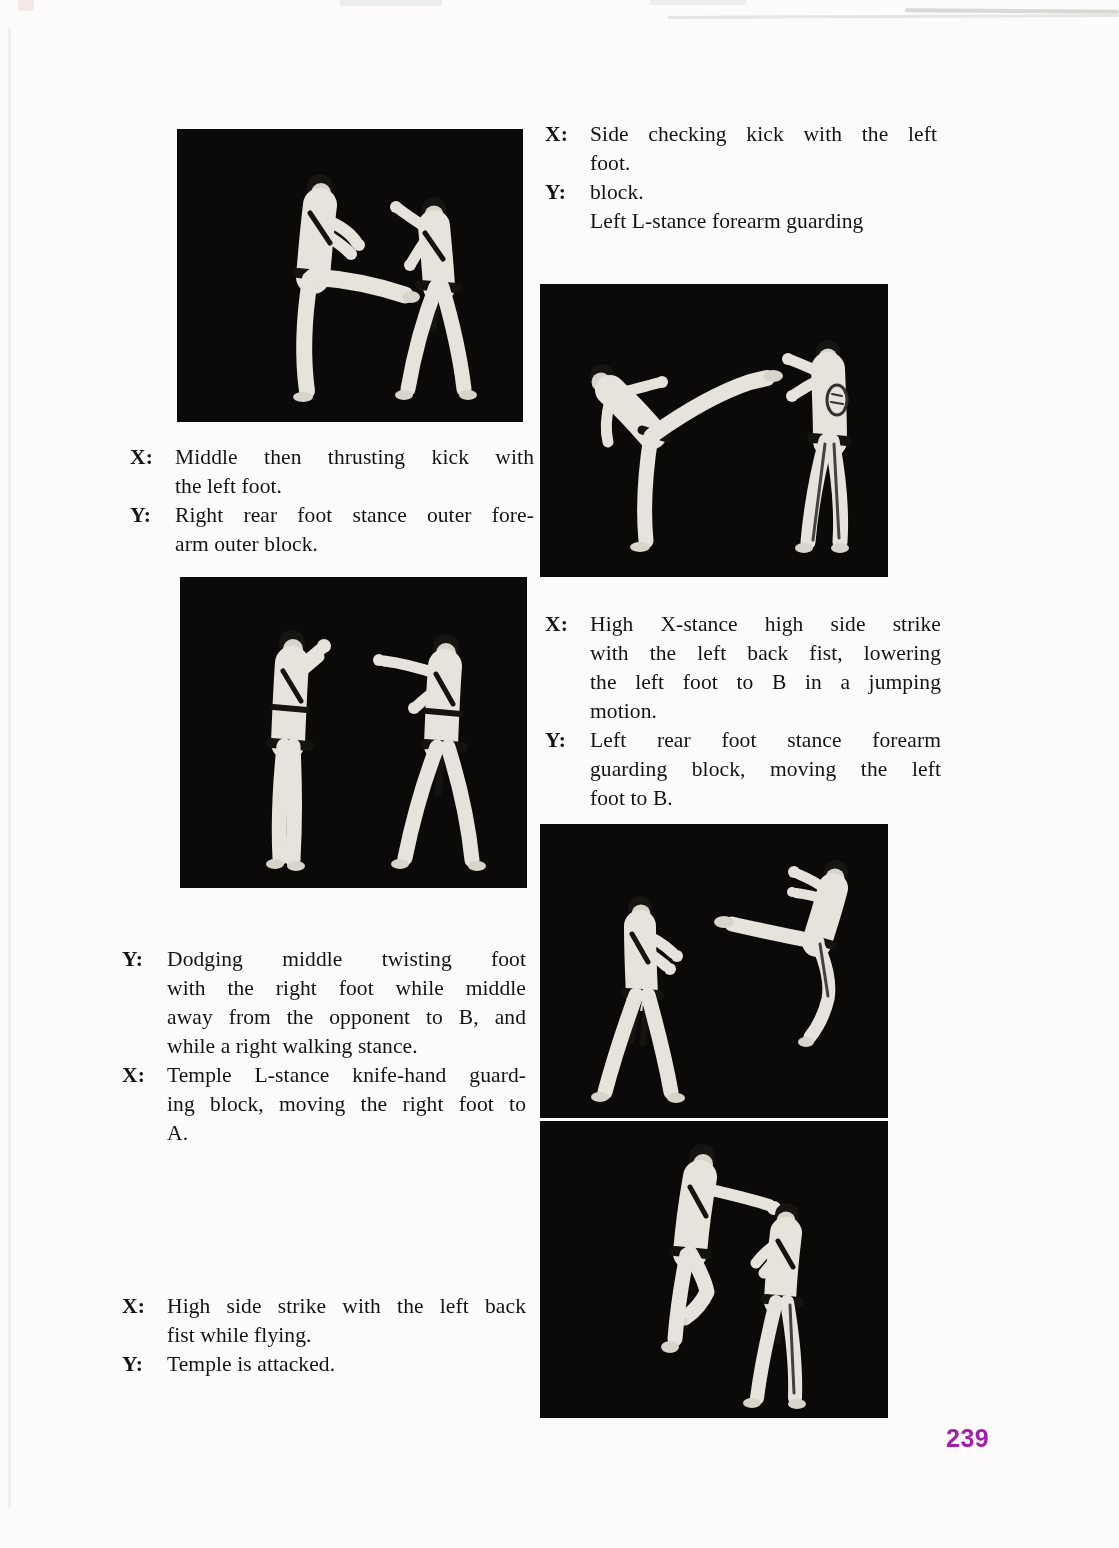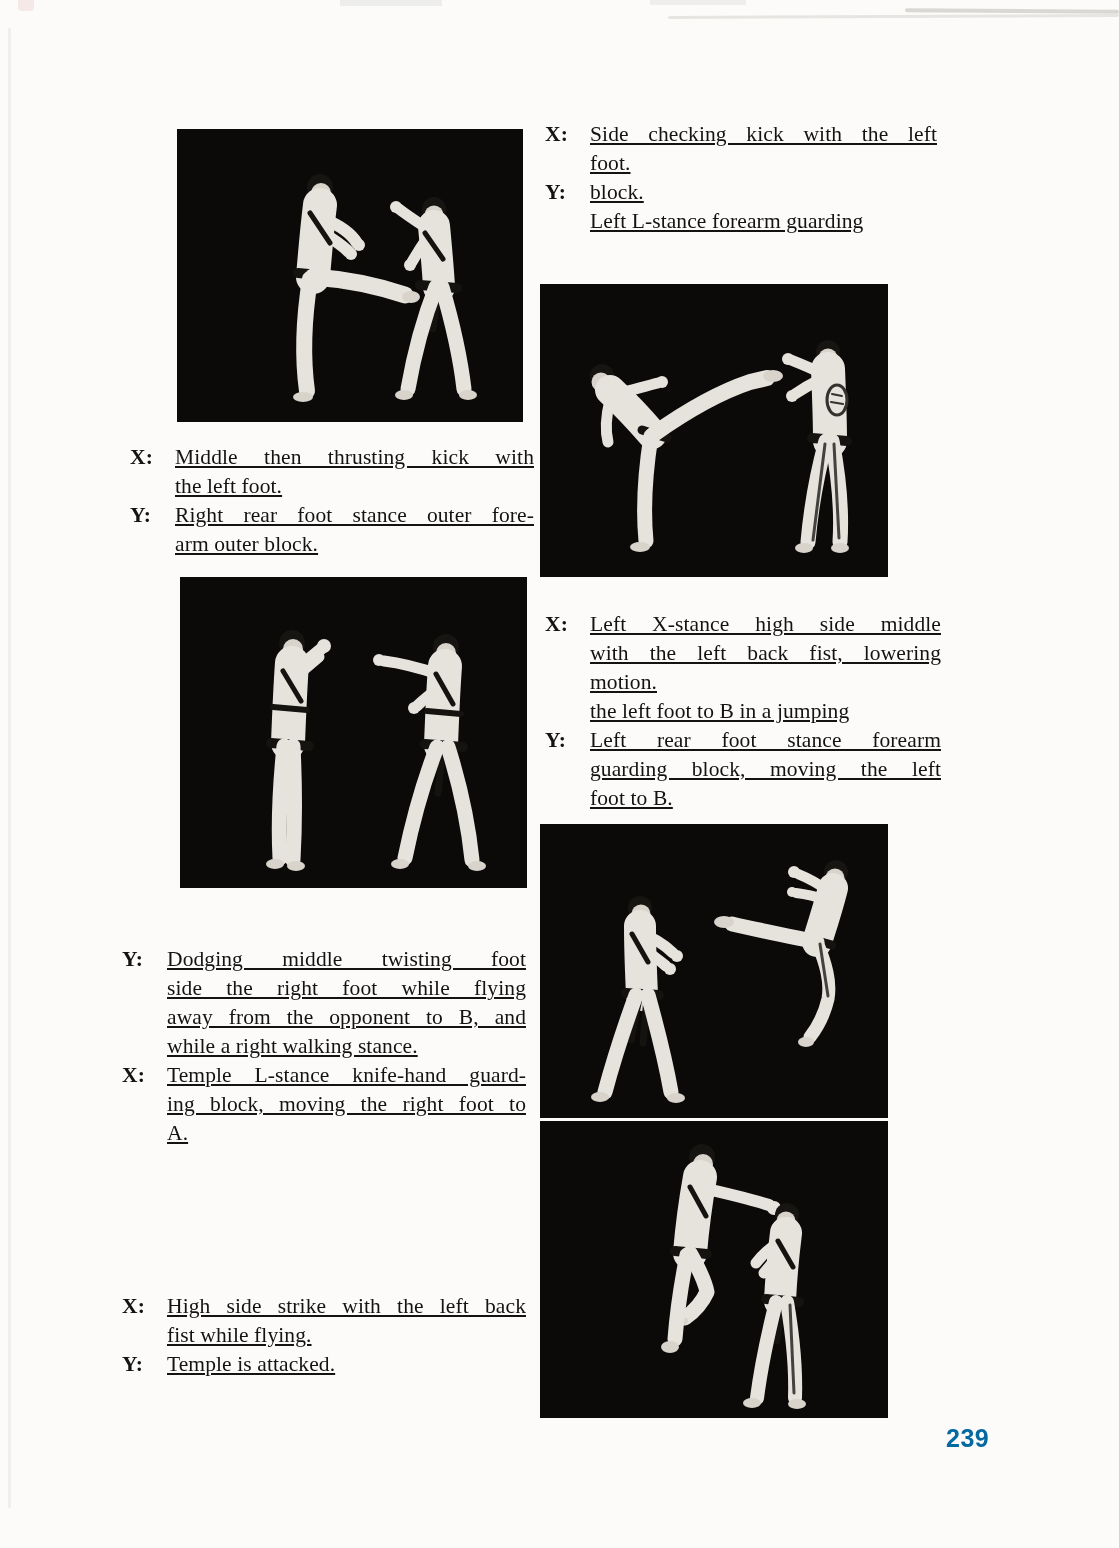--- a/index.html
+++ b/index.html
@@ -35,7 +35,7 @@
   }
   .cap-item{display:grid;grid-template-columns:45px 1fr;}
   .cap-label{font-weight:bold;}
-  .cap-lines .line{text-align:justify;text-align-last:justify;text-decoration:underline;}
+  .cap-lines .line{text-align:justify;text-align-last:justify;}
   .cap-lines .line:last-child{text-align-last:left;}
 
   .page-number{

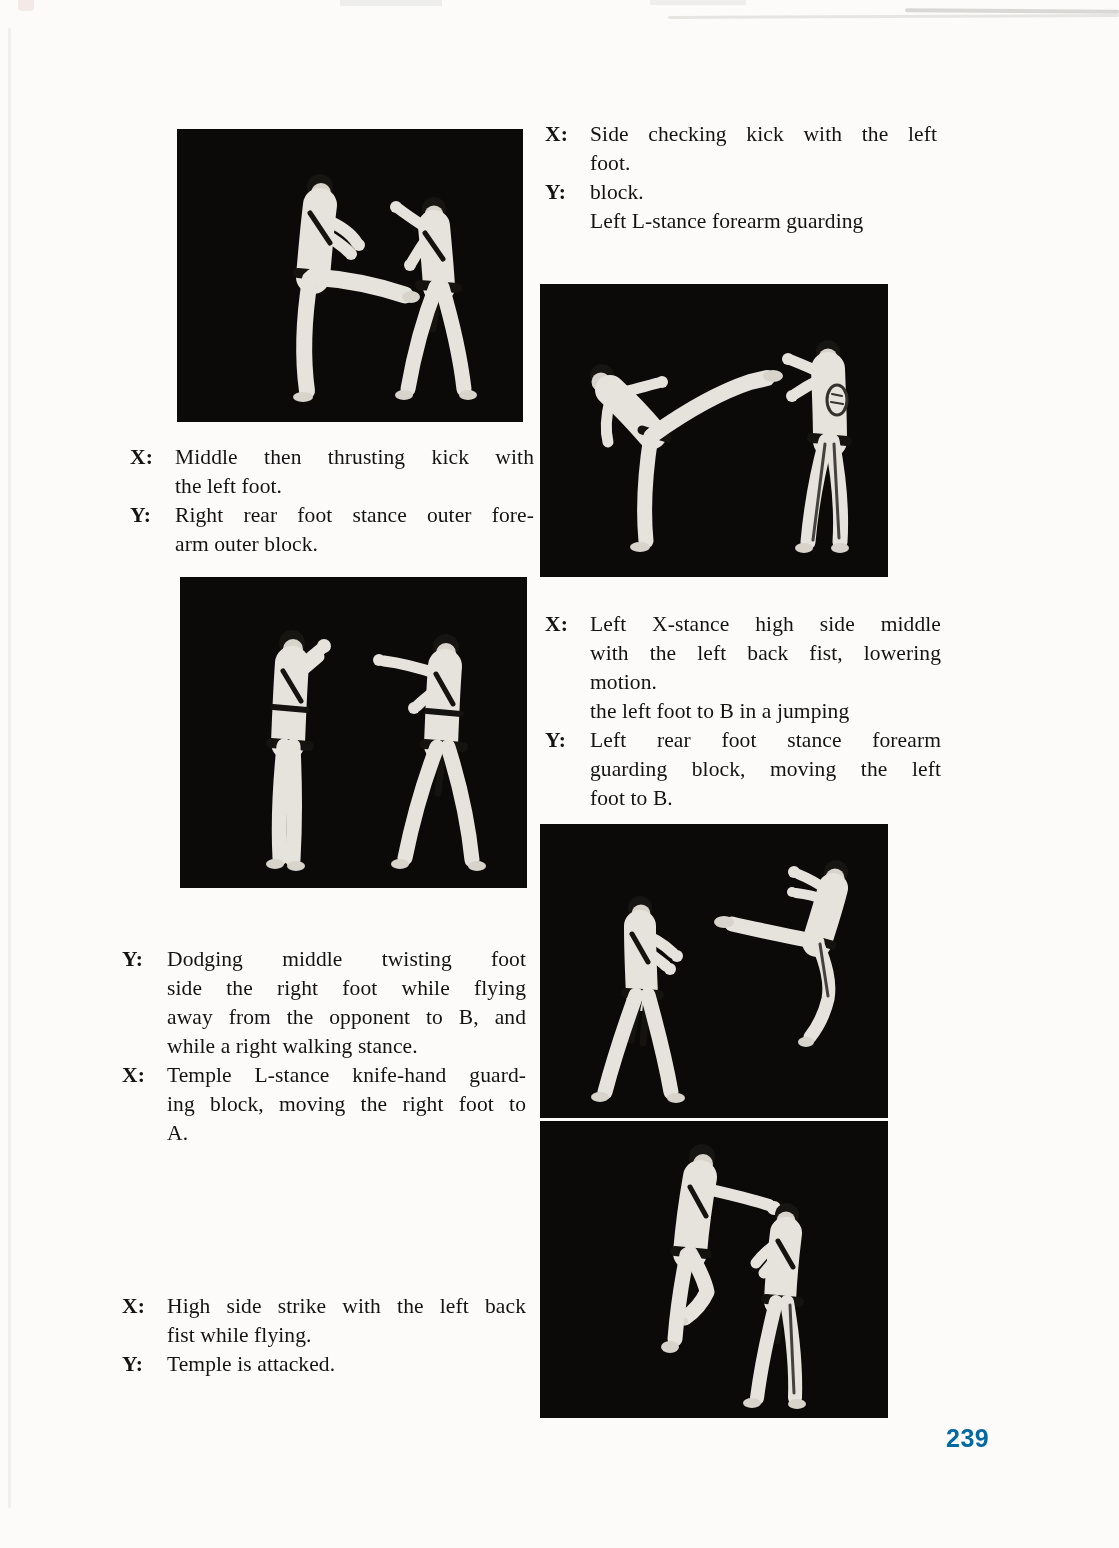--- a/index.html
+++ b/index.html
@@ -211,7 +211,7 @@
     <div class="cap-item">
       <span class="cap-label">X:</span>
       <span class="cap-lines">
-          <div class="line">Left X-stance high side middle</div>
+          <div class="line">High X-stance high side strike</div>
           <div class="line">with the left back fist, lowering</div>
           <div class="line">motion.</div>
           <div class="line">the left foot to B in a jumping</div>

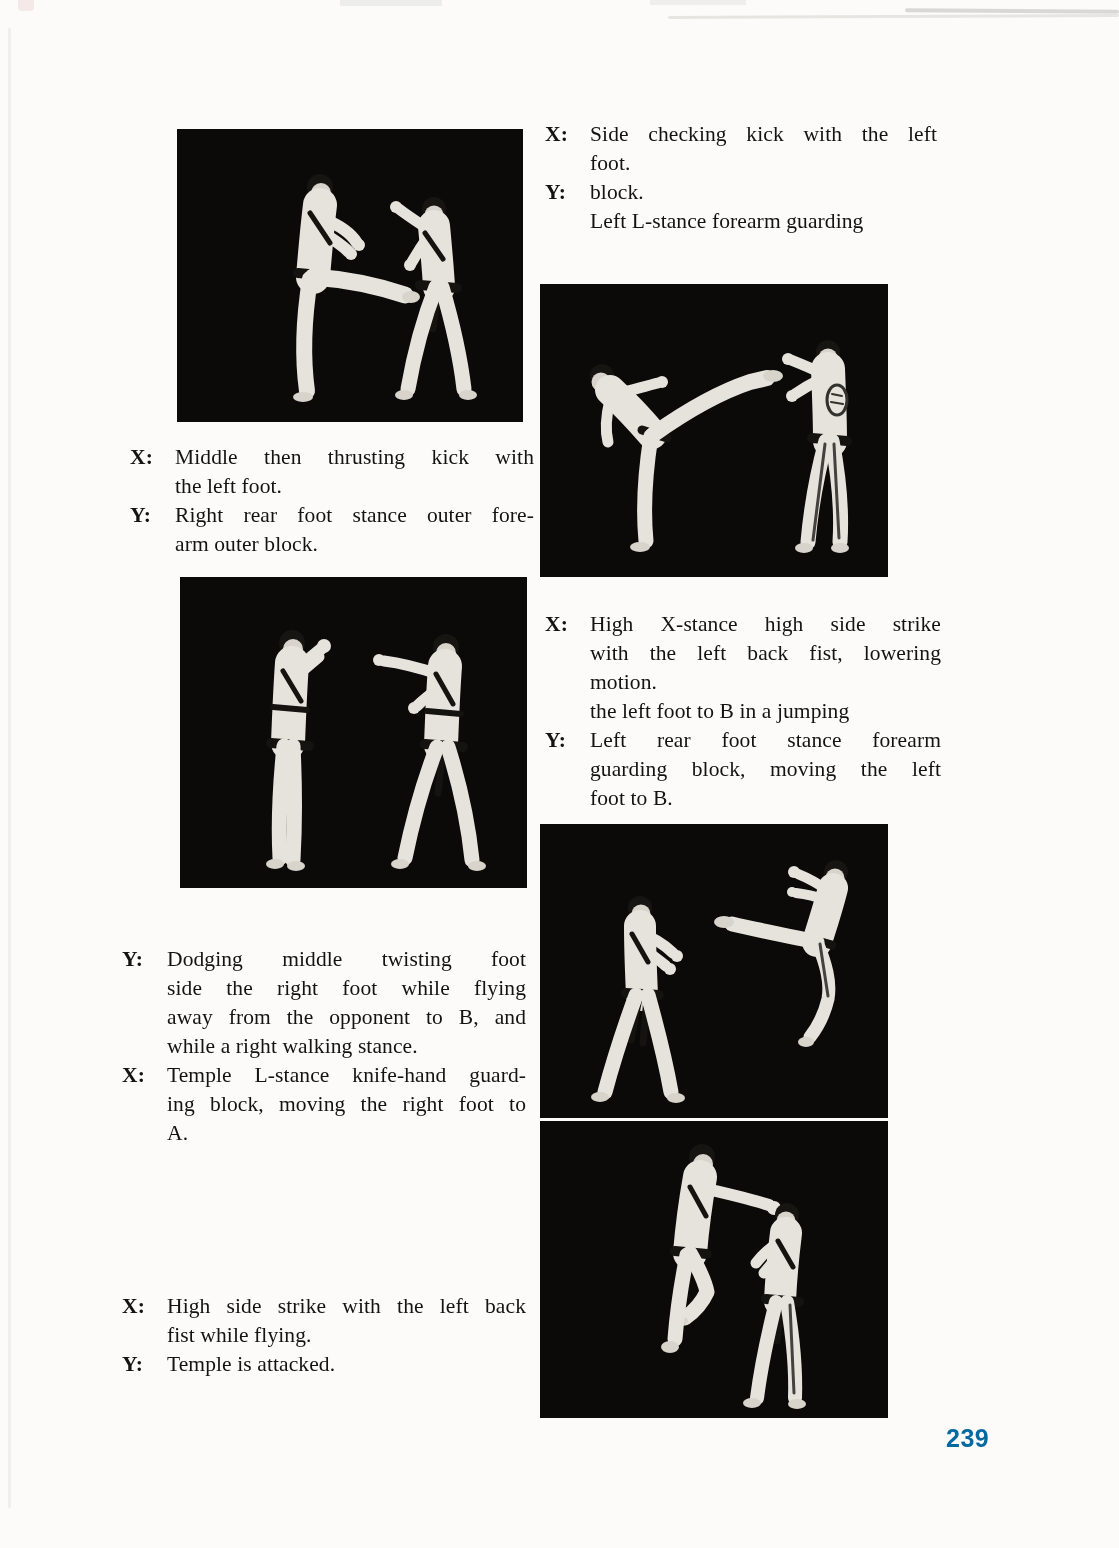--- a/index.html
+++ b/index.html
@@ -213,8 +213,8 @@
       <span class="cap-lines">
           <div class="line">High X-stance high side strike</div>
           <div class="line">with the left back fist, lowering</div>
+          <div class="line">the left foot to B in a jumping</div>
           <div class="line">motion.</div>
-          <div class="line">the left foot to B in a jumping</div>
         </span>
     </div>
     <div class="cap-item">

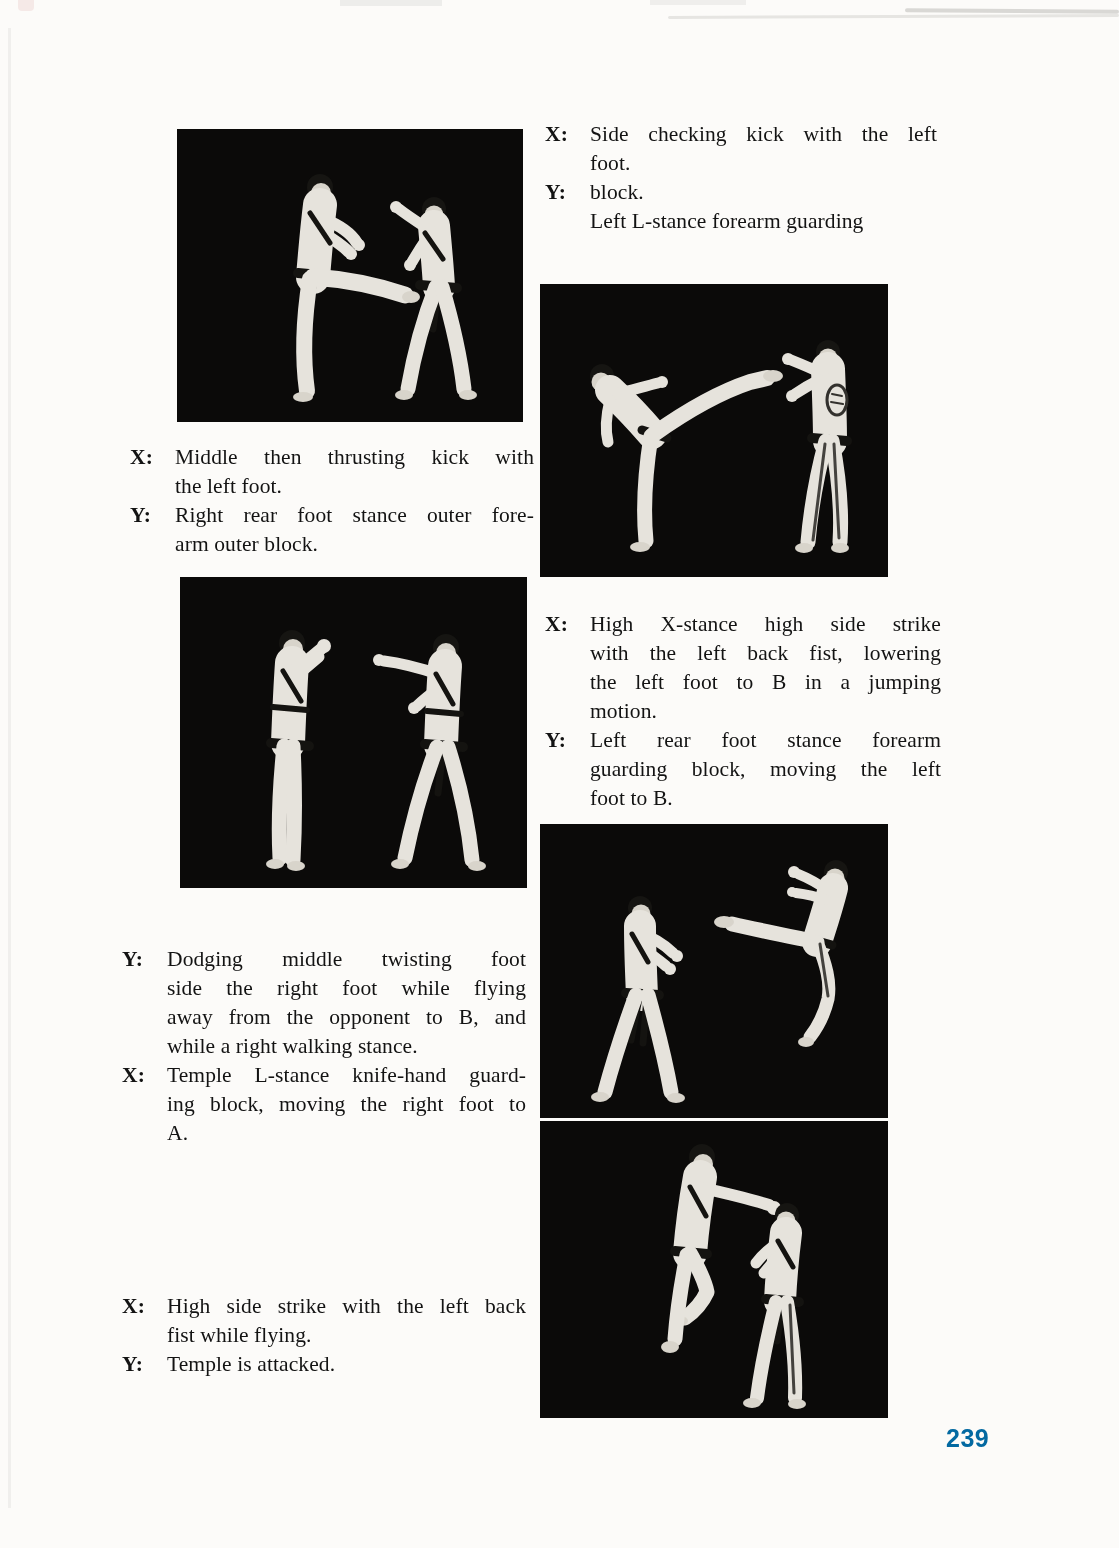--- a/index.html
+++ b/index.html
@@ -269,7 +269,7 @@
       <span class="cap-label">Y:</span>
       <span class="cap-lines">
           <div class="line">Dodging middle twisting foot</div>
-          <div class="line">side the right foot while flying</div>
+          <div class="line">with the right foot while middle</div>
           <div class="line">away from the opponent to B, and</div>
           <div class="line">while a right walking stance.</div>
         </span>

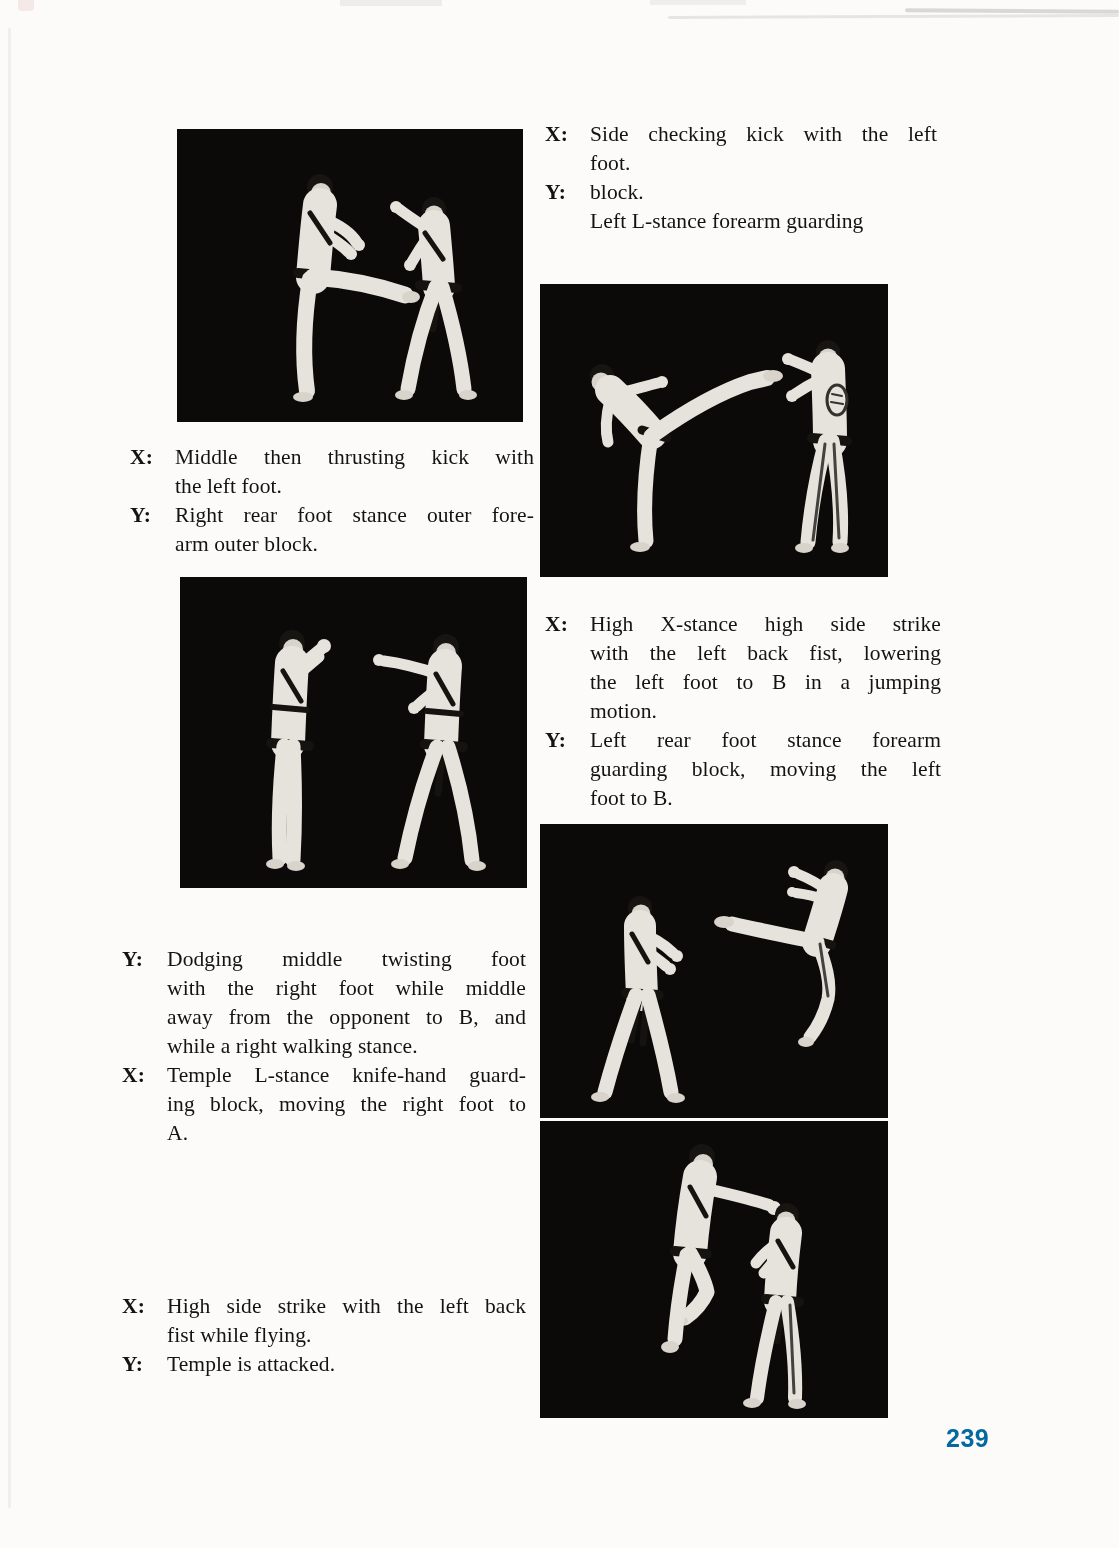--- a/index.html
+++ b/index.html
@@ -45,7 +45,7 @@
     font-weight:bold;
     font-size:25px;
     letter-spacing:.5px;
-    color:#0369a1;
+    color:#a21caf;
   }
 </style>
 </head>

